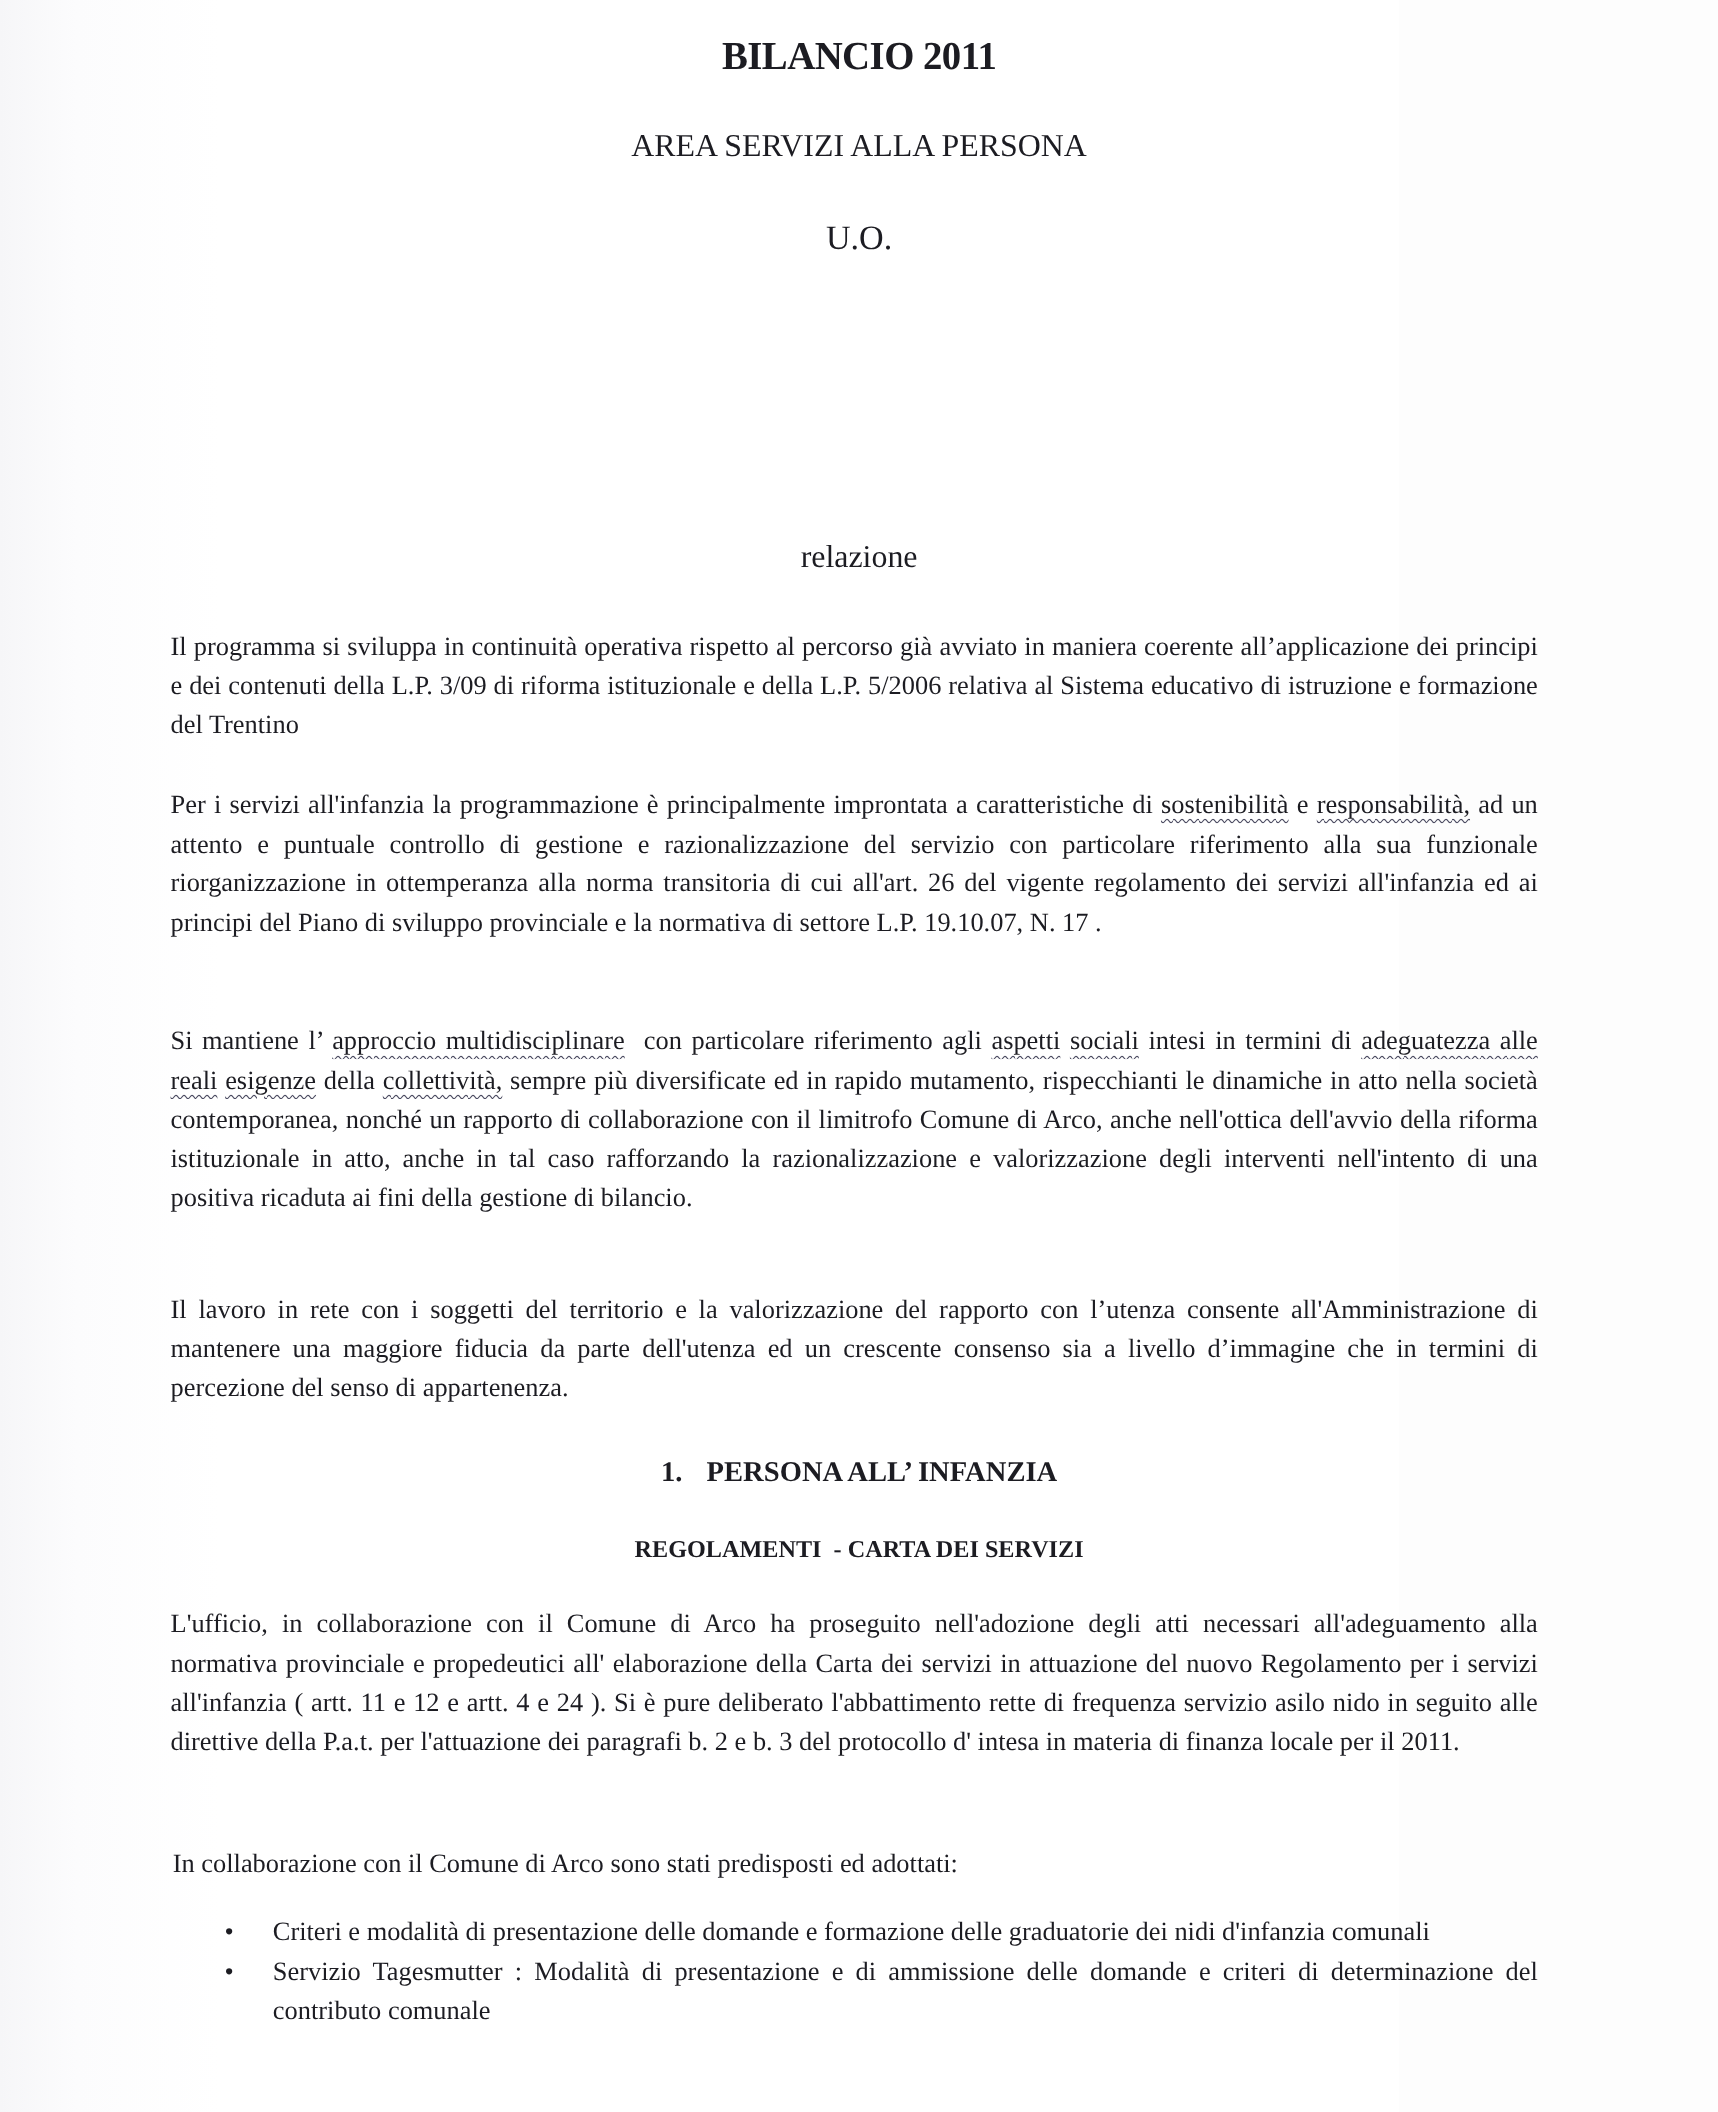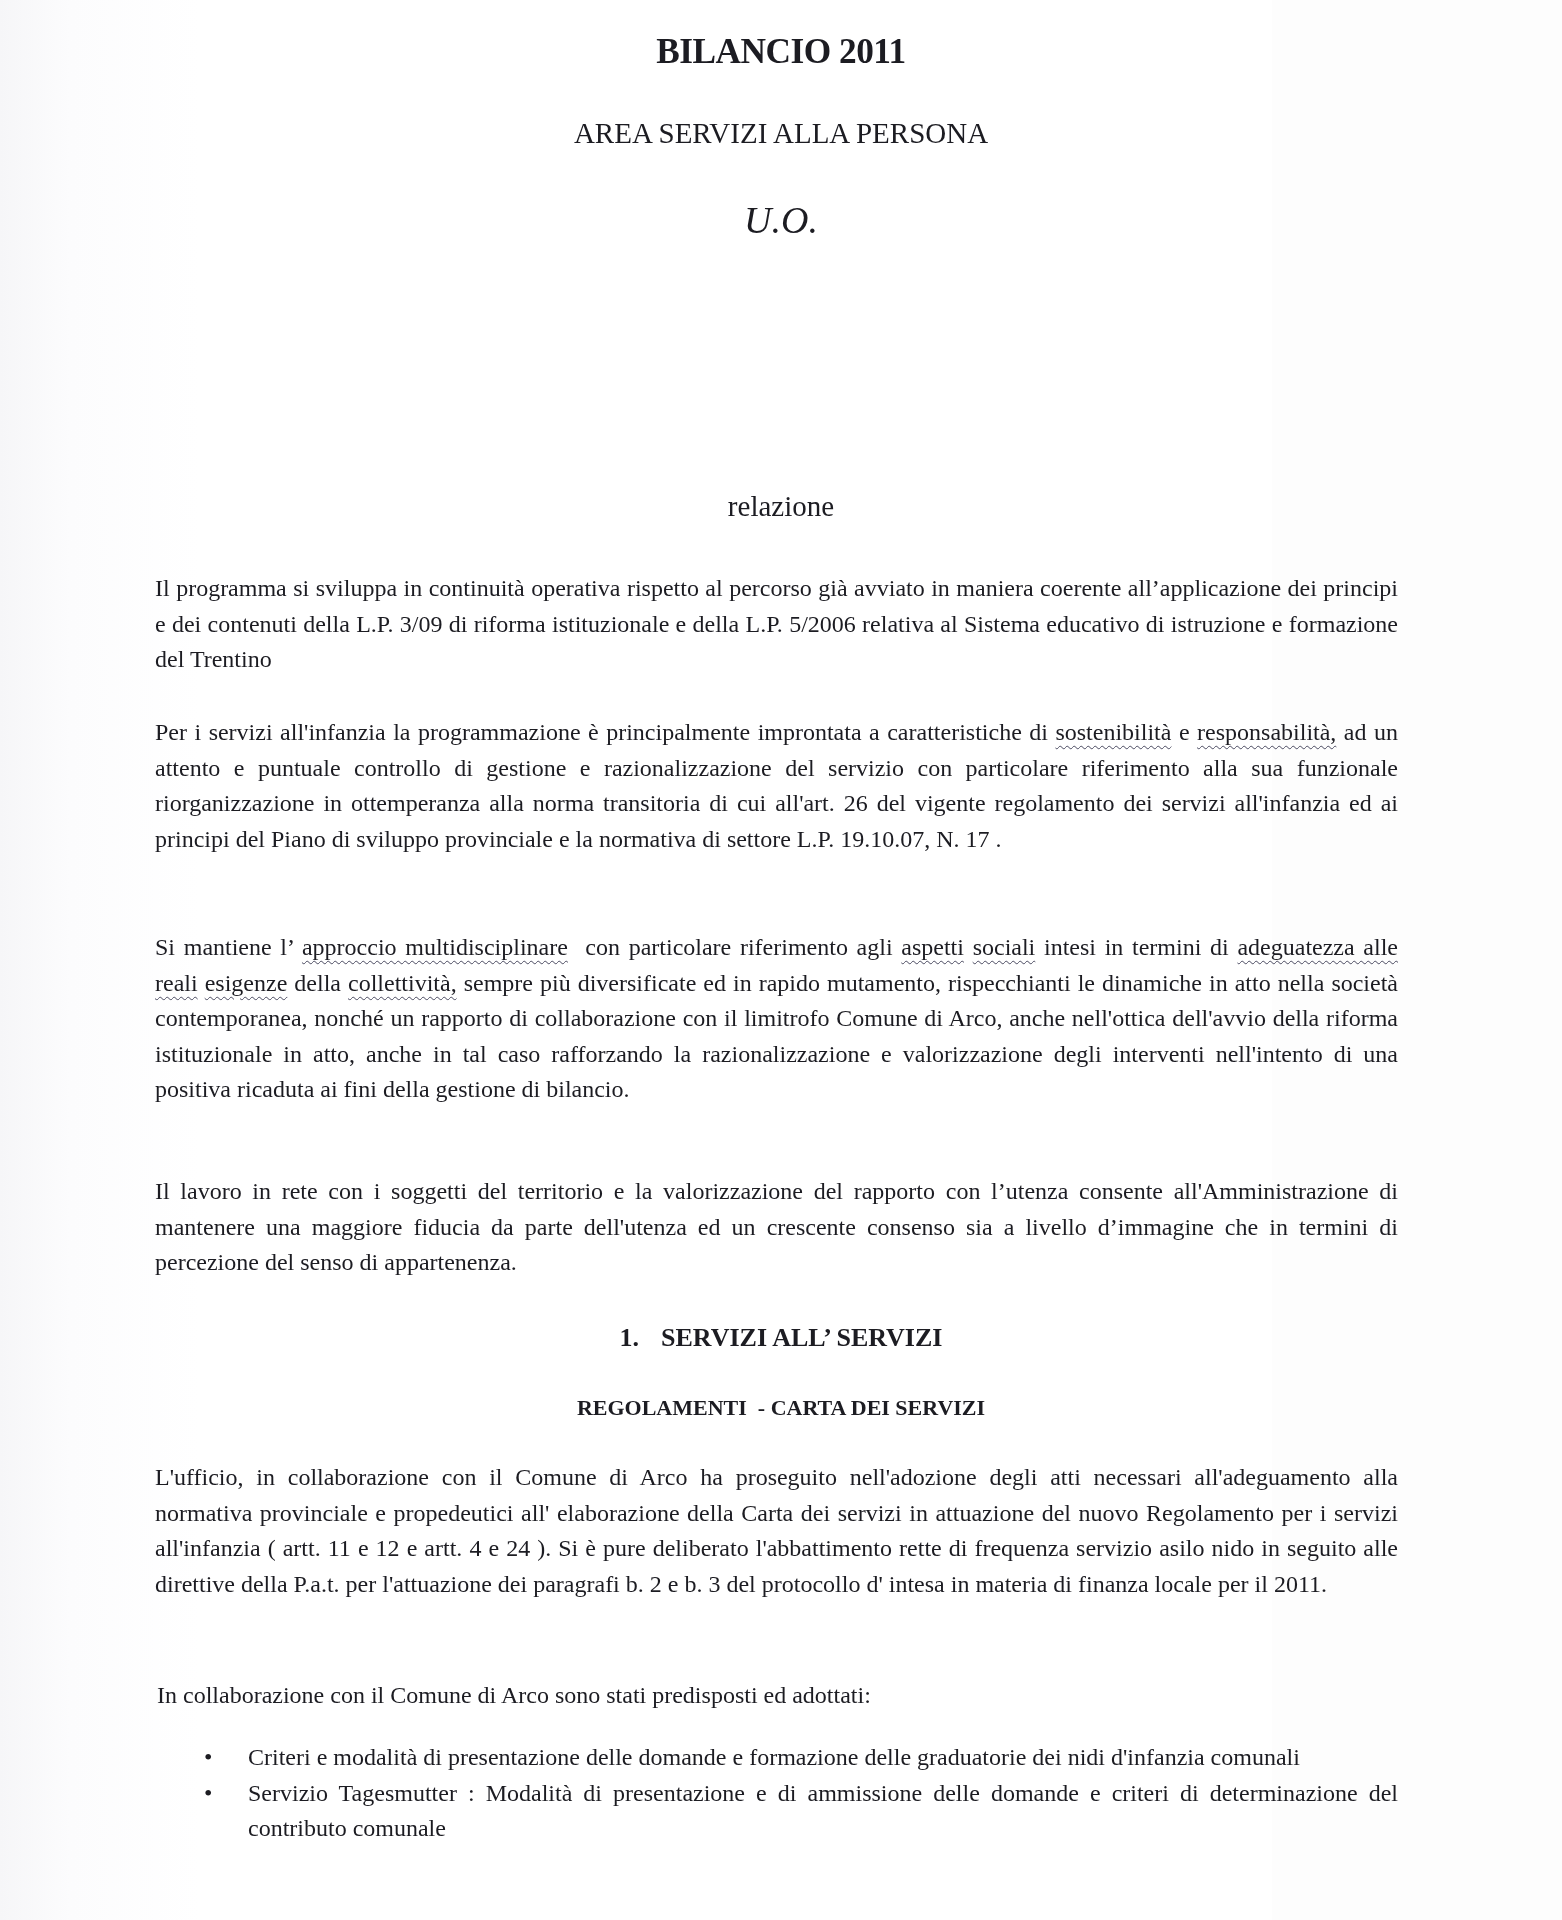--- a/index.html
+++ b/index.html
@@ -27,7 +27,7 @@
     transform: scaleX(0.98);
   }
   .h-area { top: 117px; font-size: 29px; }
-  .h-uo { top: 198px; font-size: 38px; font-style: italic; }
+  .h-uo { top: 198px; font-size: 31px; }
   .h-istr { top: 240px; font-size: 29px; }
   .h-stato { top: 282px; font-size: 29px; }
   .h-rapporti { top: 362px; font-size: 29px; }

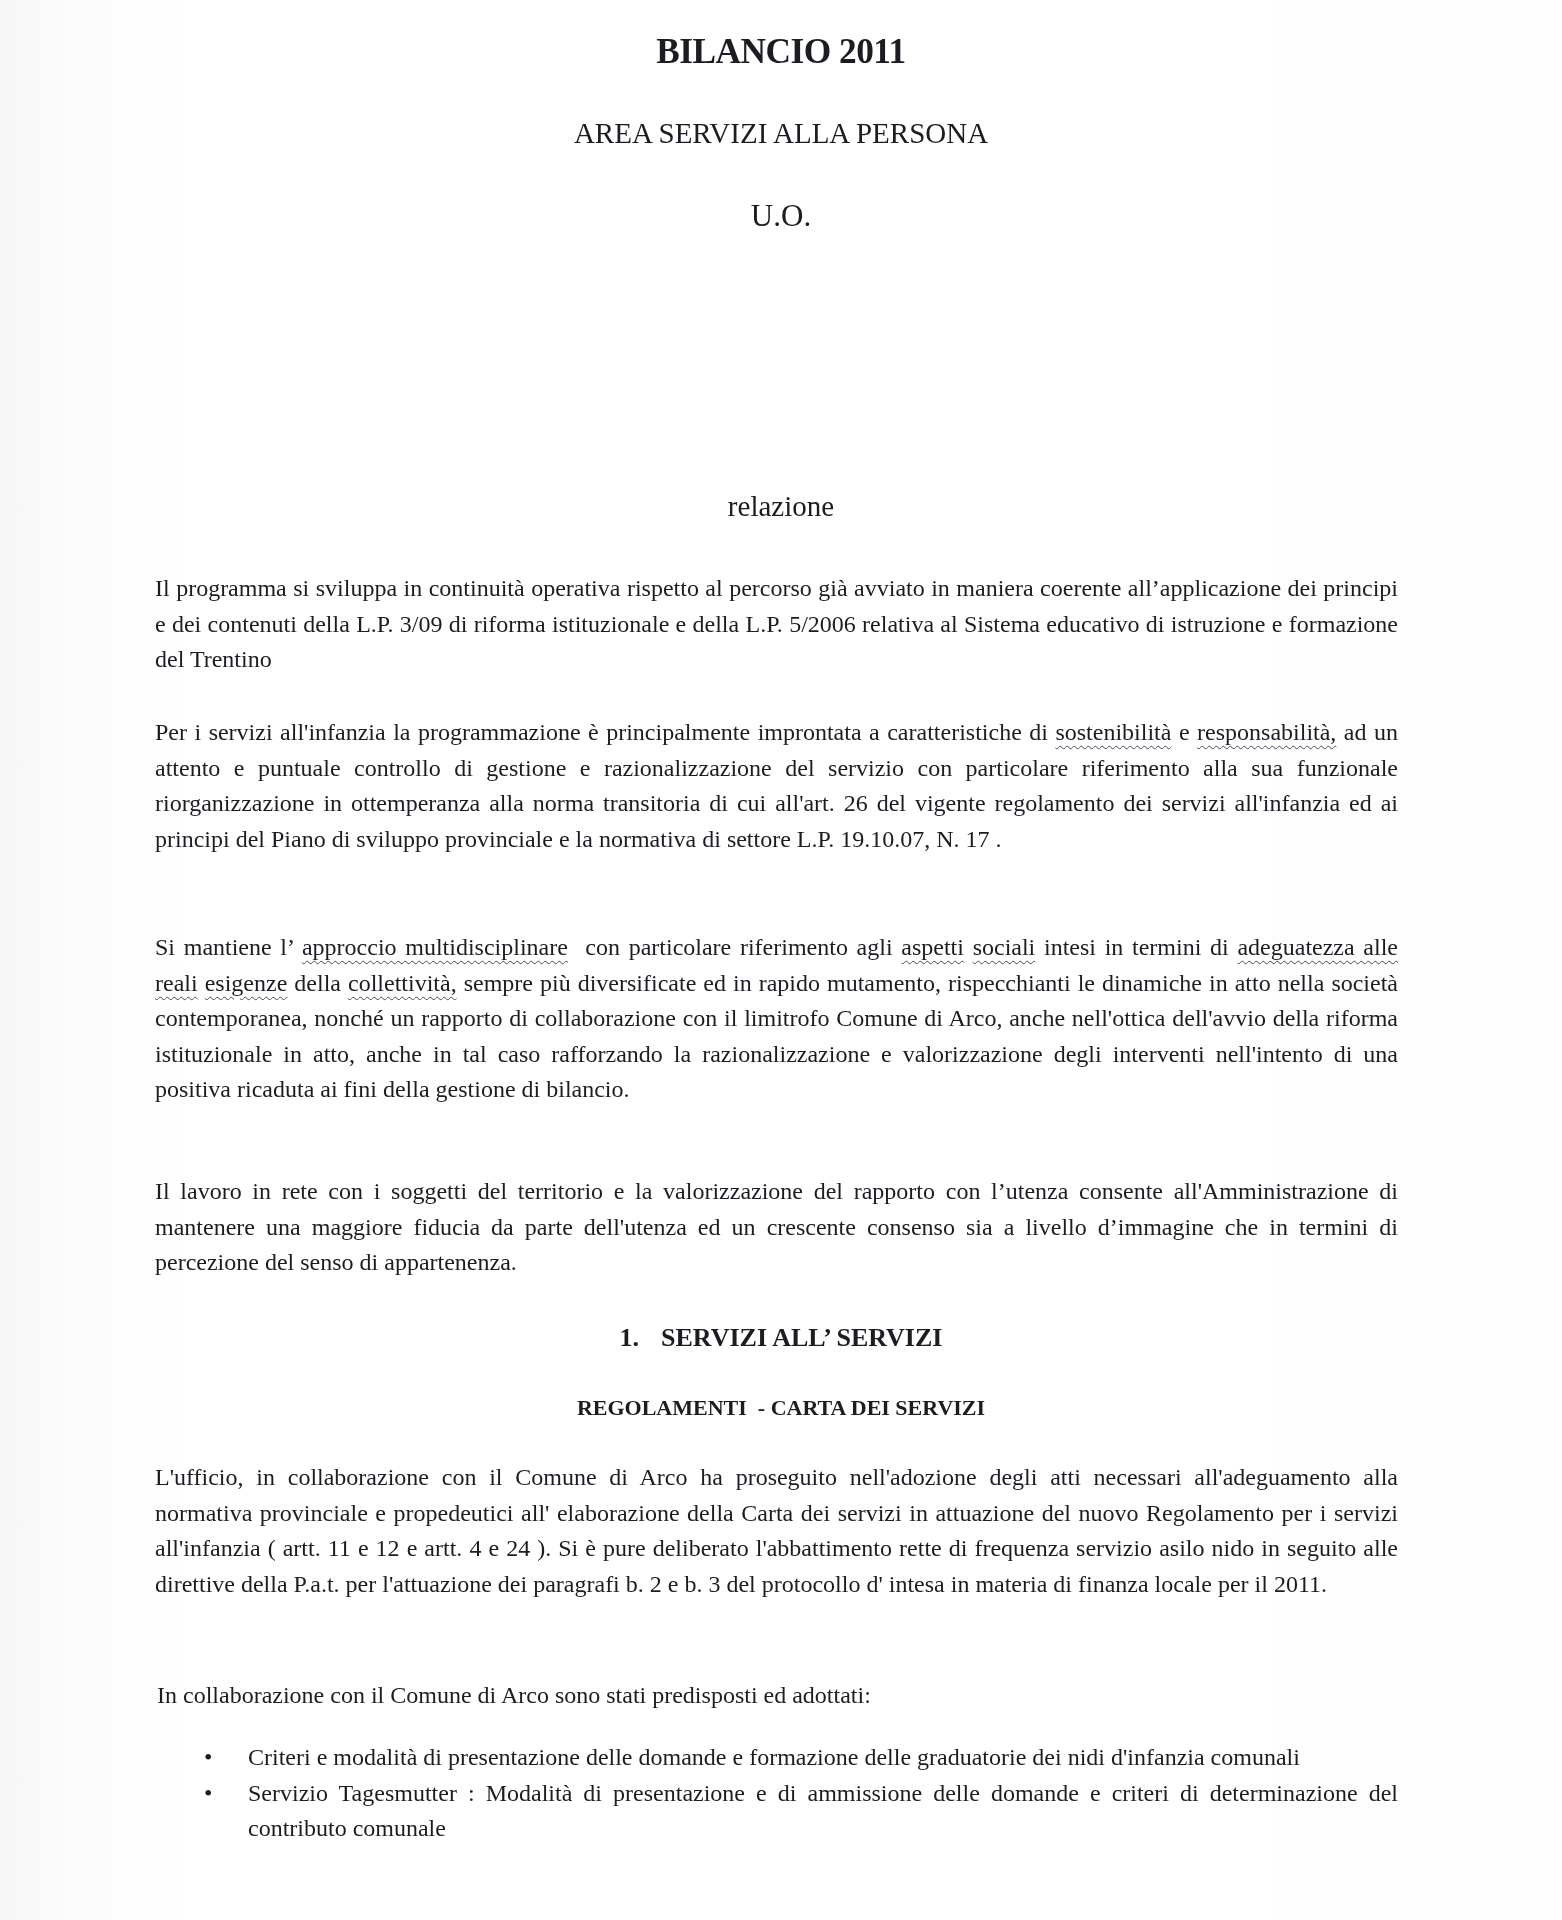--- a/index.html
+++ b/index.html
@@ -106,7 +106,7 @@
   <p class="para p4" style="margin:0;">Il lavoro in rete con i soggetti del territorio e la valorizzazione del rapporto con l’utenza consente all'Amministrazione di mantenere una maggiore fiducia da parte dell'utenza ed un crescente consenso sia  a livello d’immagine che  in termini di percezione del senso di appartenenza.</p>
 
   <div class="section-head s1">
-    <span class="num">1.</span><span>SERVIZI ALL’ SERVIZI</span>
+    <span class="num">1.</span><span>PERSONA ALL’ INFANZIA</span>
   </div>
   <div class="section-head s2" style="white-space:pre;">REGOLAMENTI  - CARTA DEI SERVIZI</div>
 

